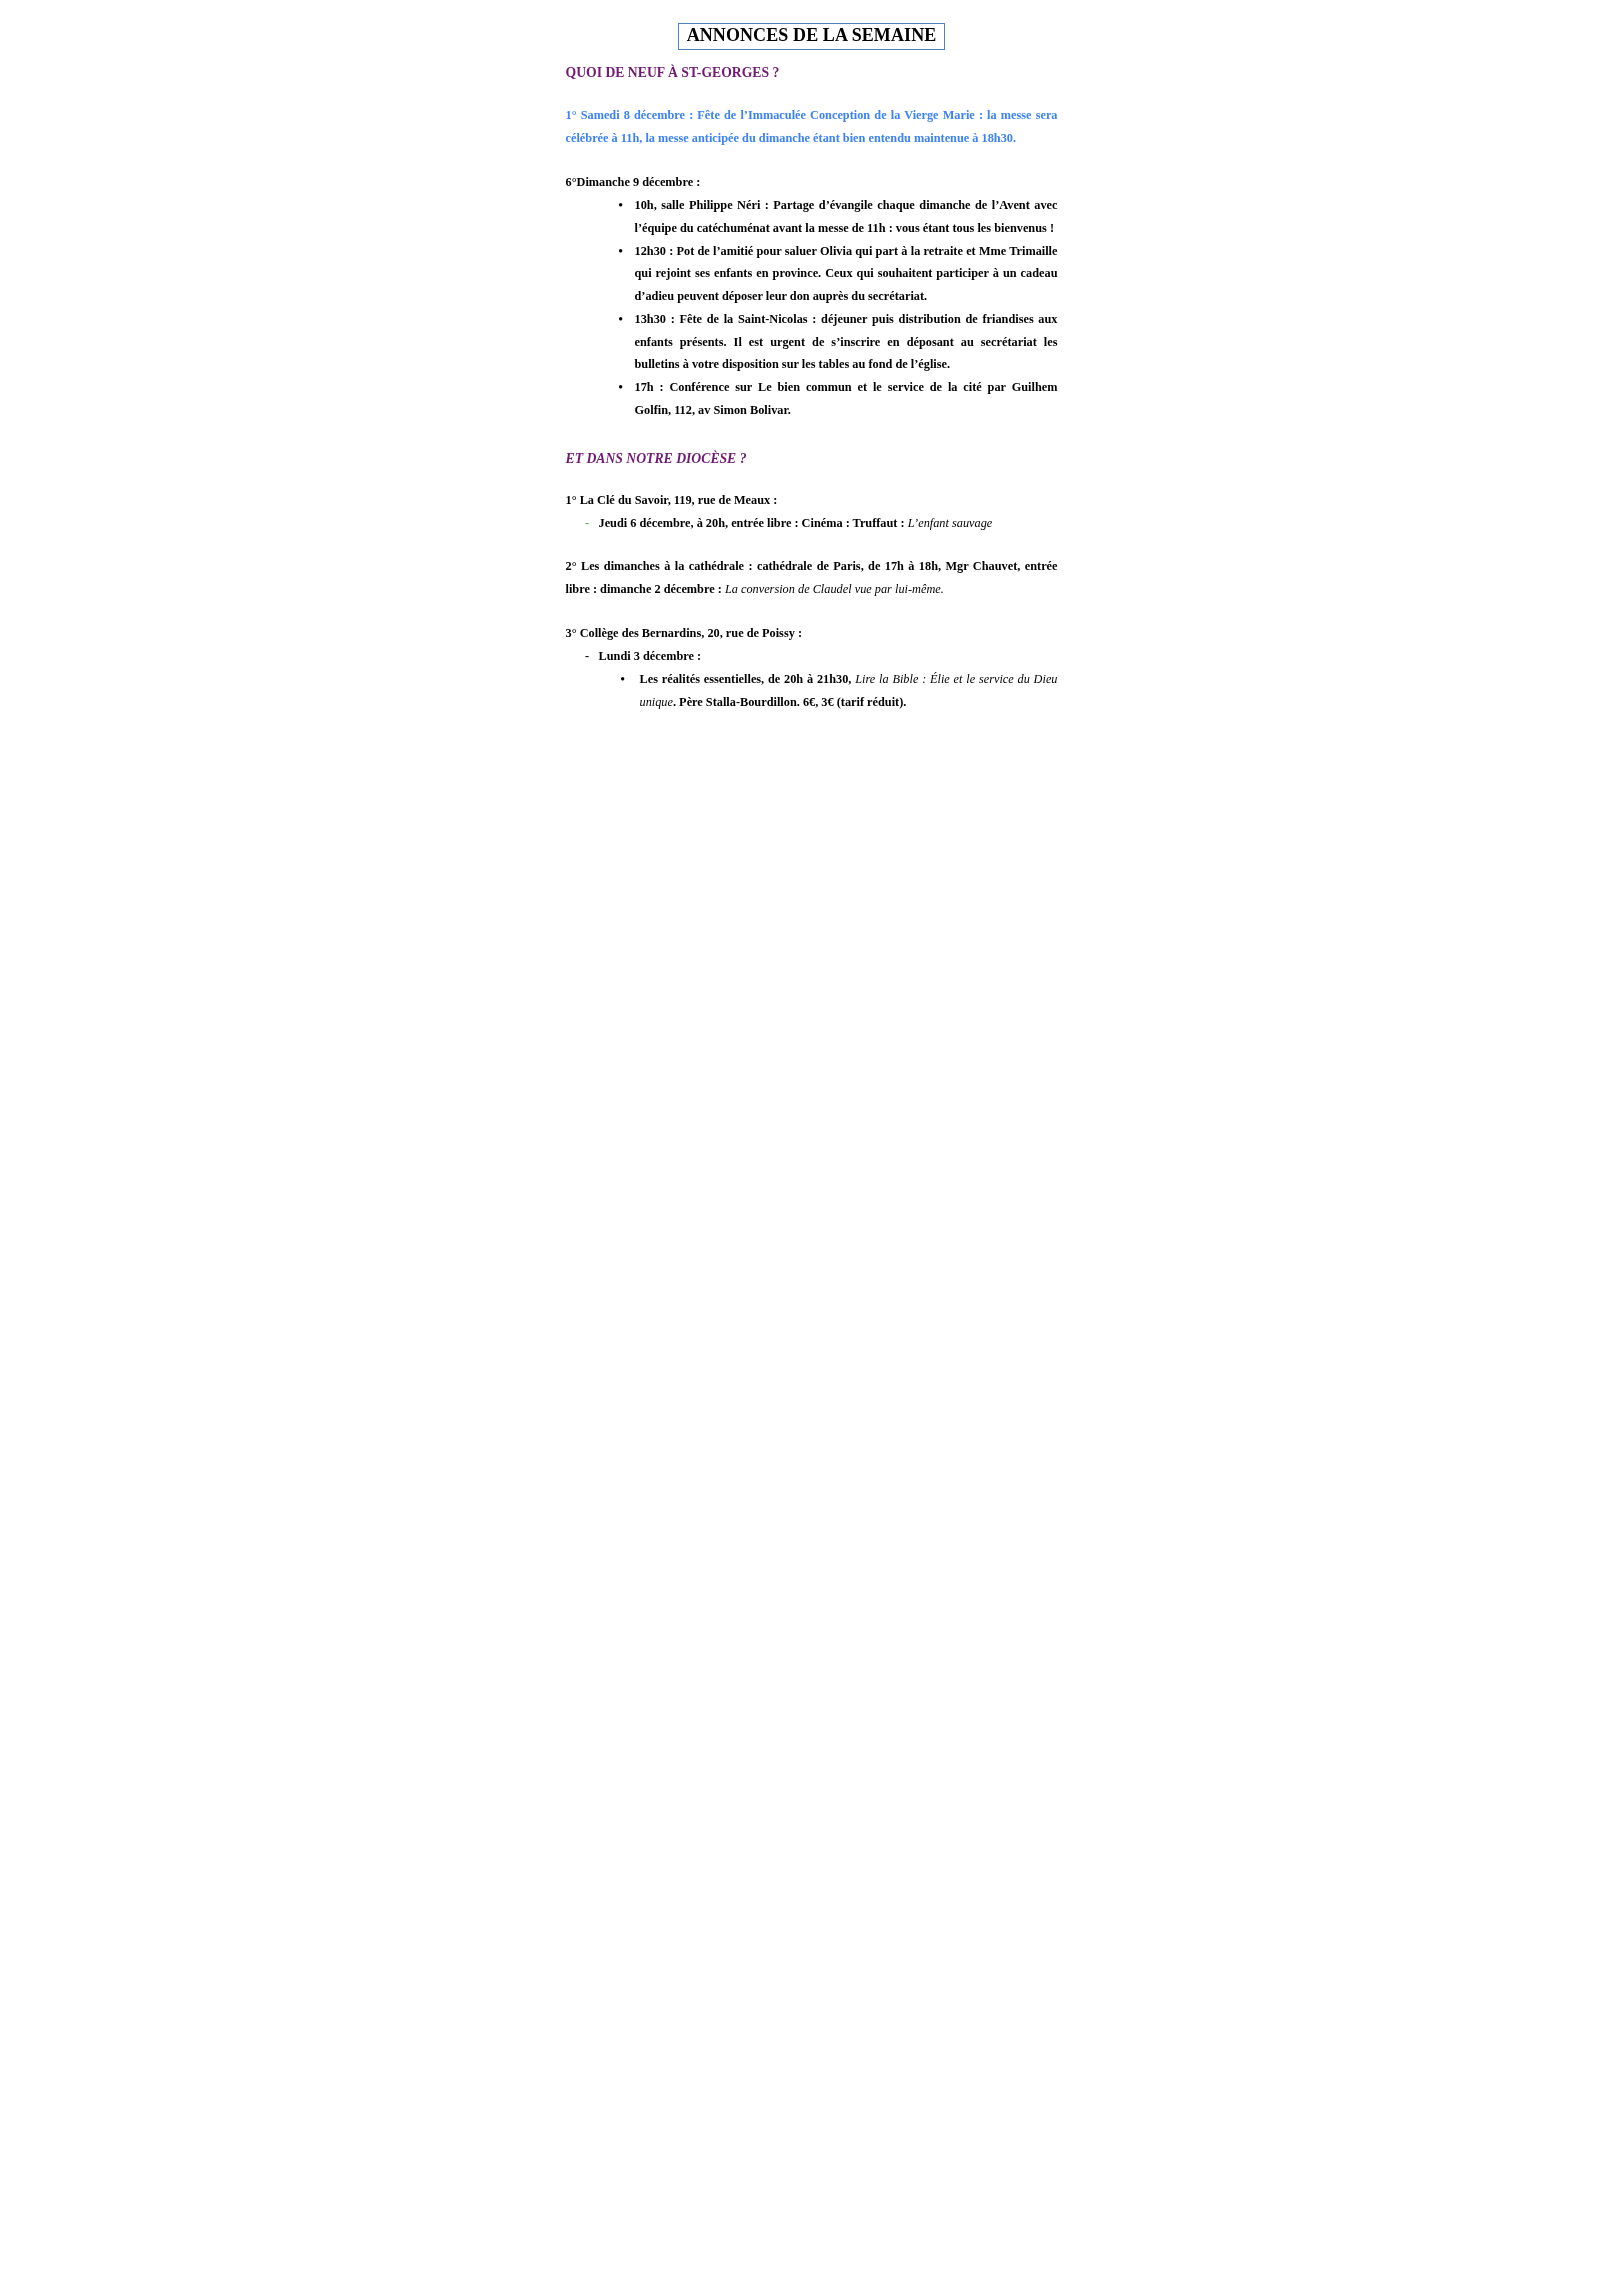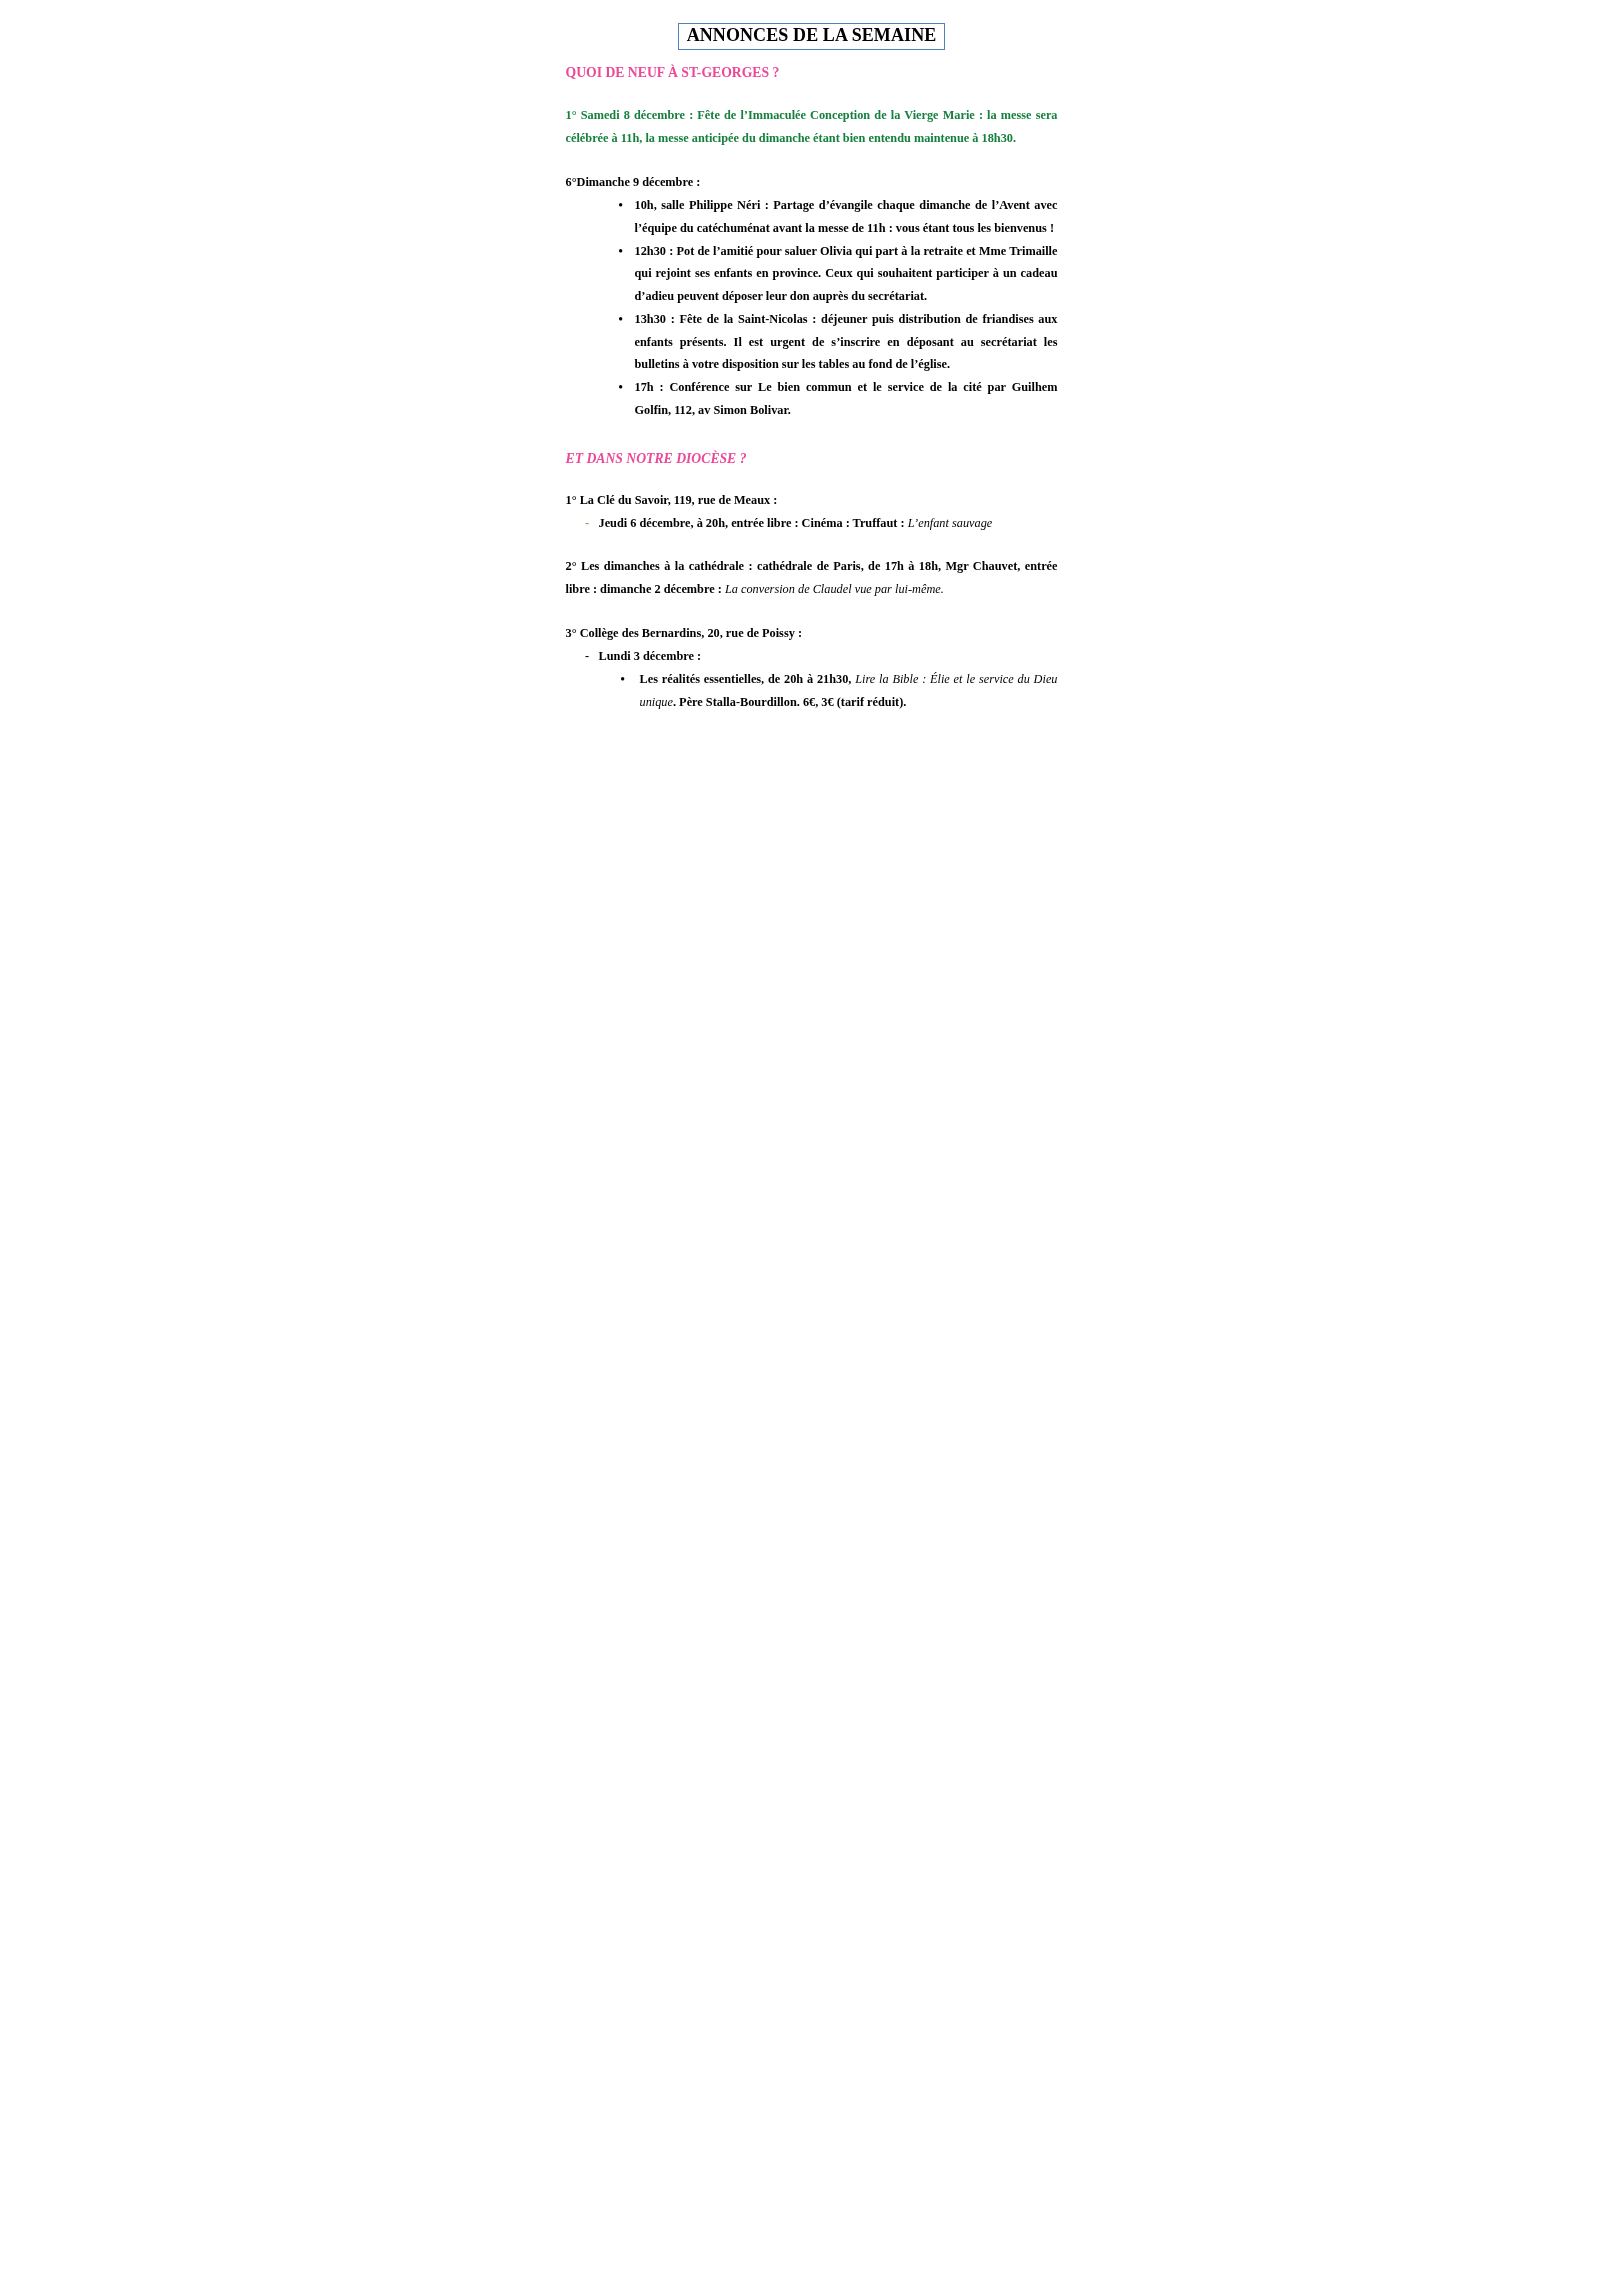--- a/index.html
+++ b/index.html
@@ -35,7 +35,7 @@
     letter-spacing: 0.1px;
   }
   .h-green {
-    color: #ec4899;
+    color: #701a75;
     font-size: 13.7px;
     font-weight: bold;
     line-height: 1.5;

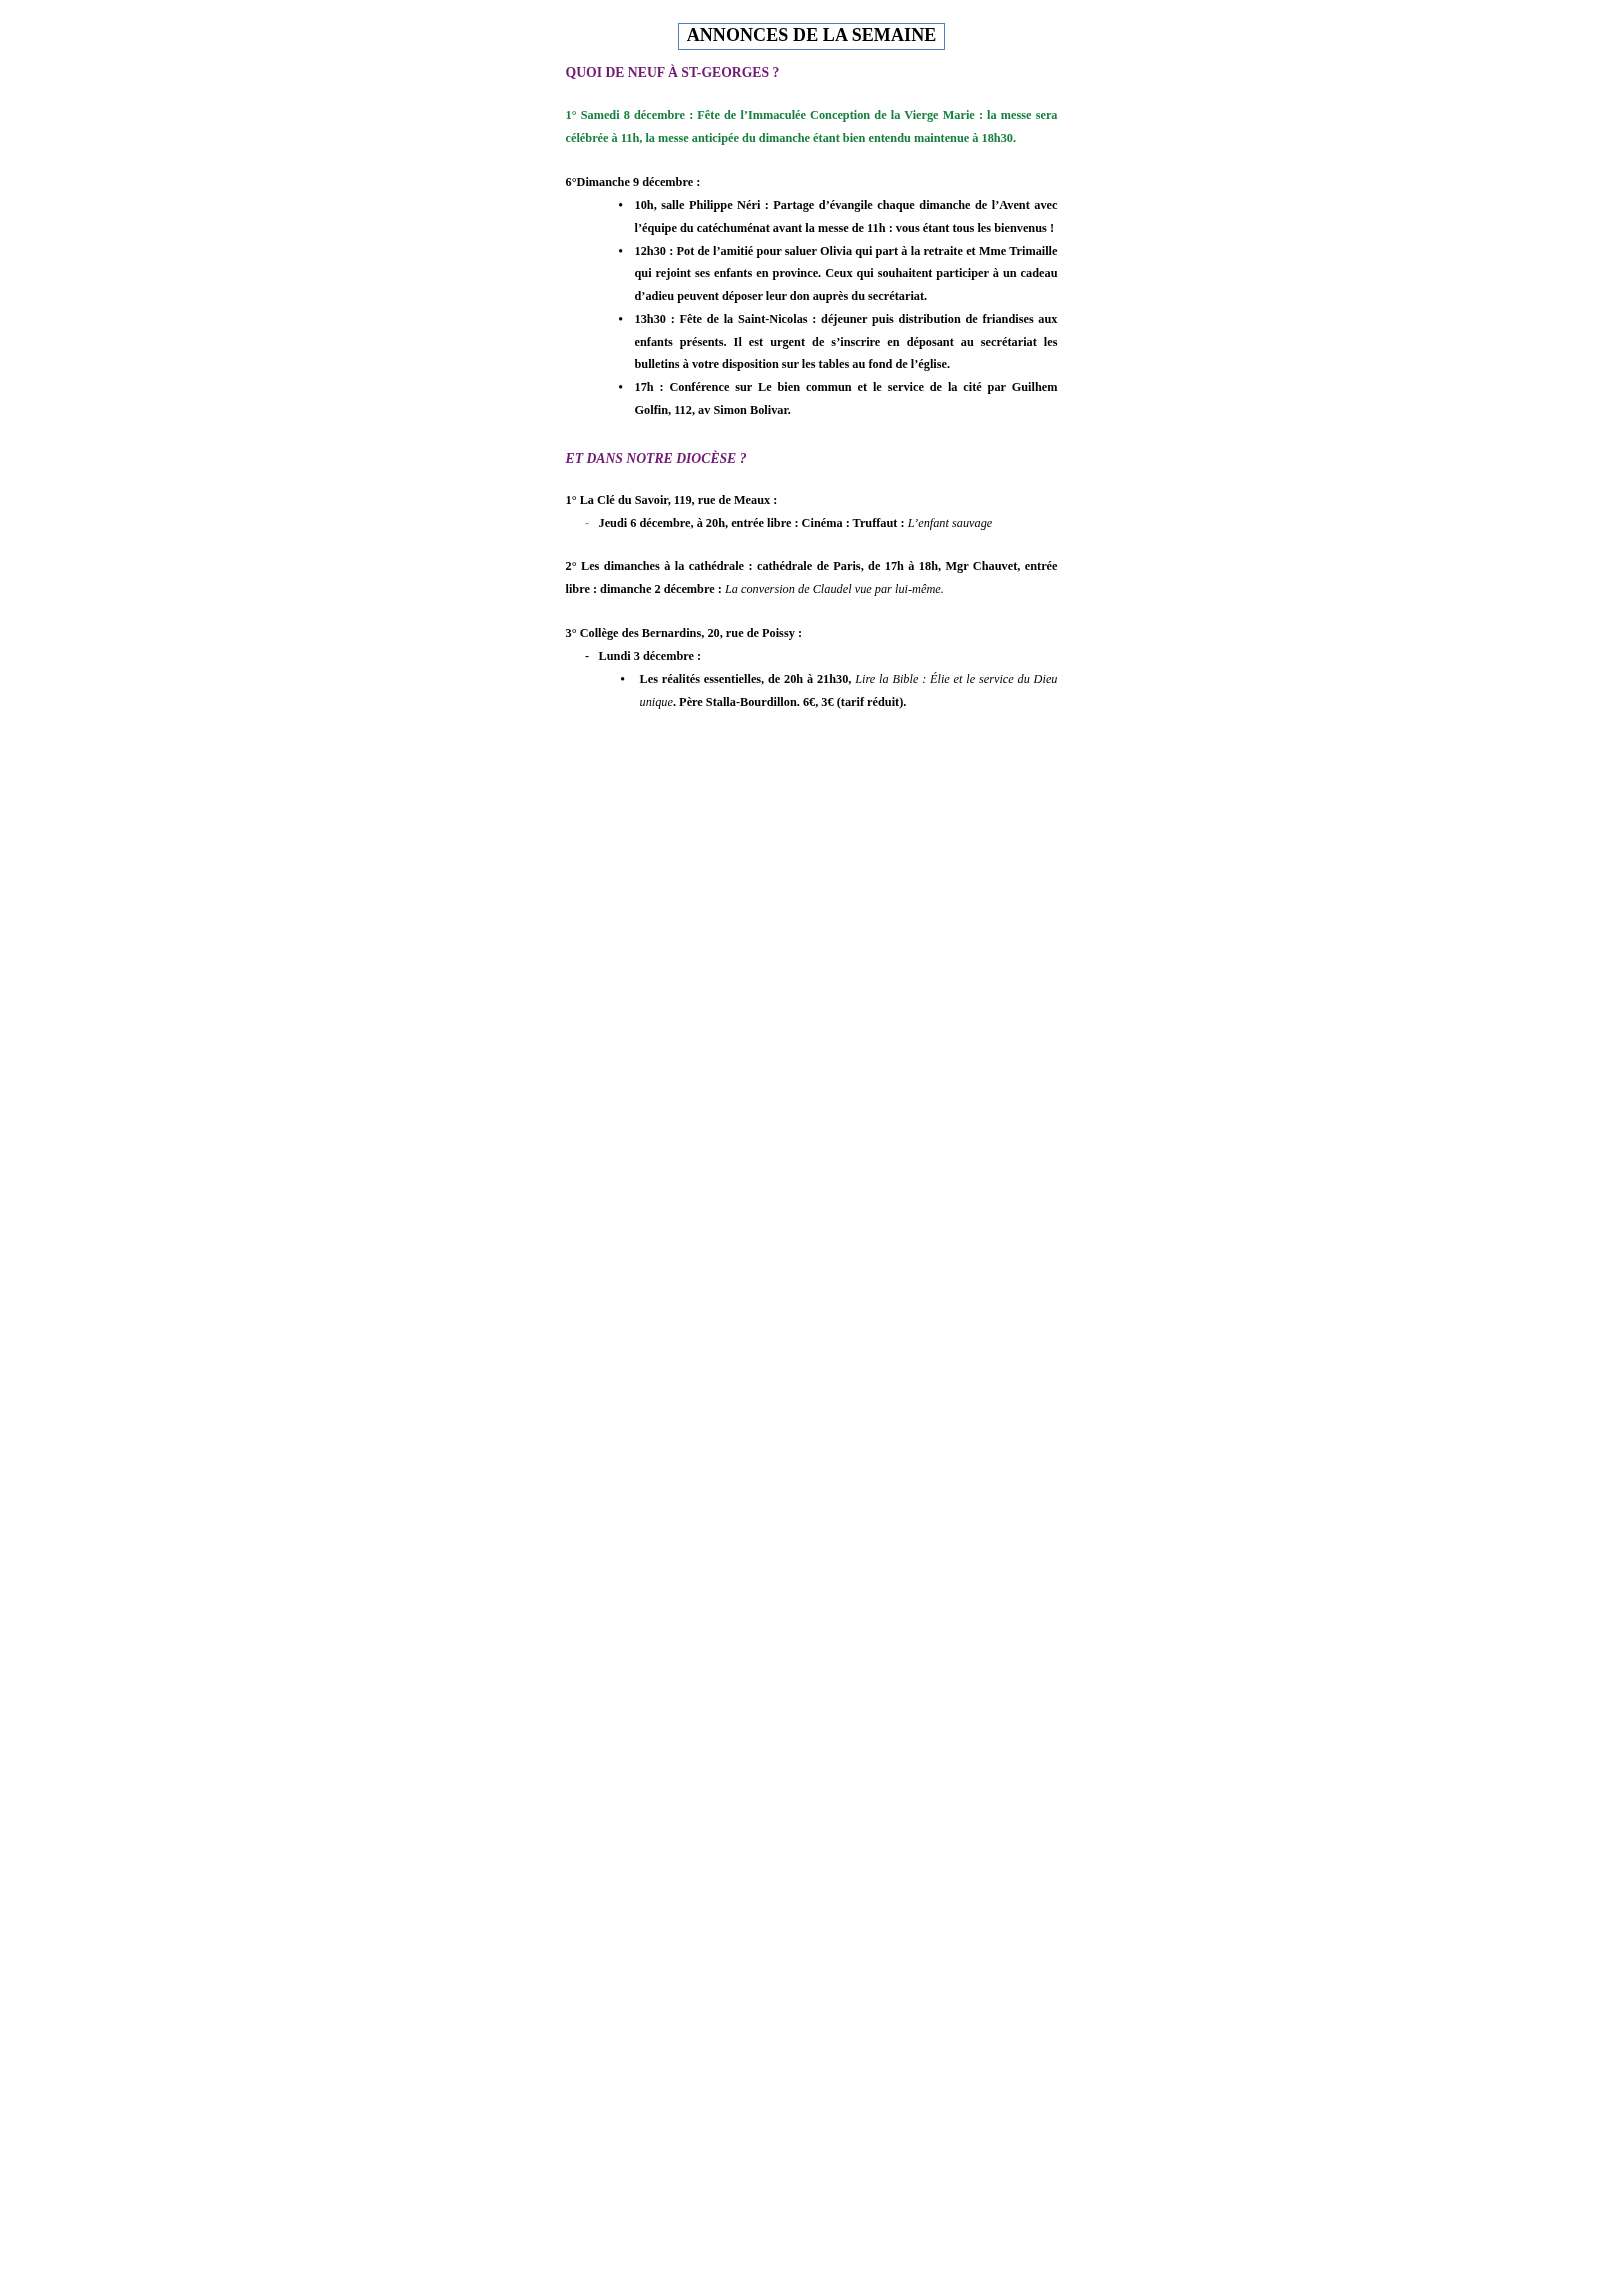--- a/index.html
+++ b/index.html
@@ -55,7 +55,7 @@
     margin: 20.6px 0 0 0;
   }
   .para.red {
-    color: #15803d;
+    color: #3b82f6;
   }
   .label-line {
     margin: 21.6px 0 0 0;

